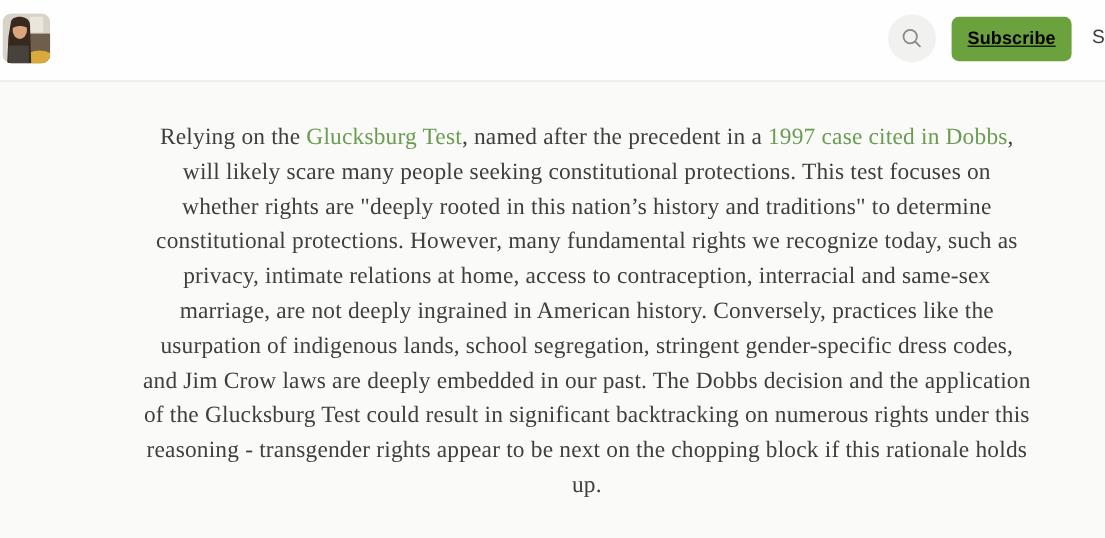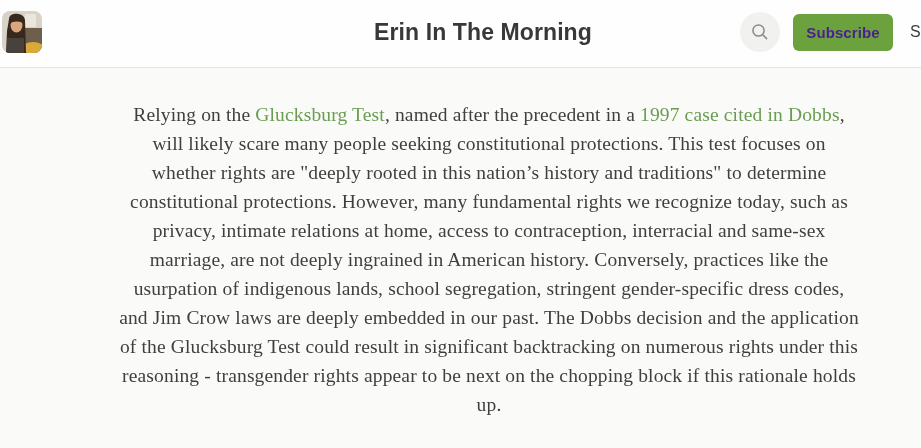--- a/index.html
+++ b/index.html
@@ -117,7 +117,6 @@
       </svg>
     </a>
 
-    <div class="page-title">Erin In The Morning</div>
 
     <button class="search-button">
       <svg width="20" height="20" viewBox="0 0 20 20">

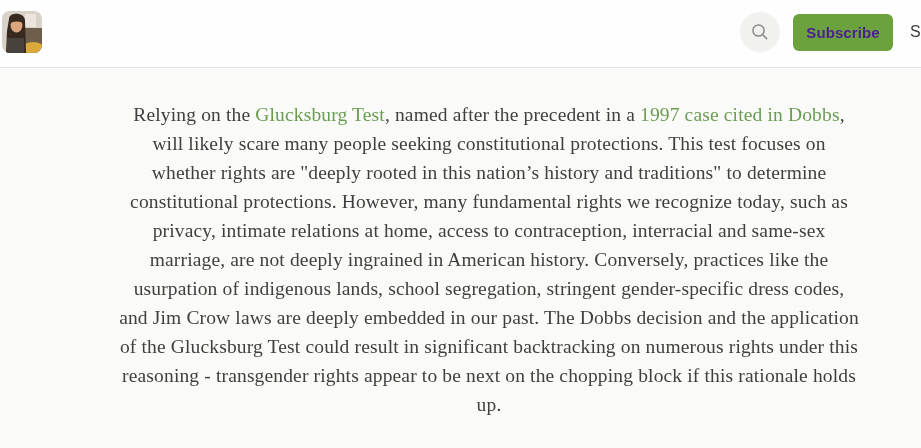--- a/index.html
+++ b/index.html
@@ -59,7 +59,7 @@
     left: 793px; top: 14px;
     width: 100px; height: 37px;
     background: var(--accent-green, #6ca23d);
-    color: #4c1d95;
+    color: #000000;
     border: none;
     border-radius: 6px;
     font-family: "Liberation Sans", sans-serif;
@@ -67,6 +67,7 @@
     font-weight: 700;
     letter-spacing: 0.1px;
     cursor: pointer;
+    text-decoration: underline;
   }
   .signin-link {
     position: absolute;

